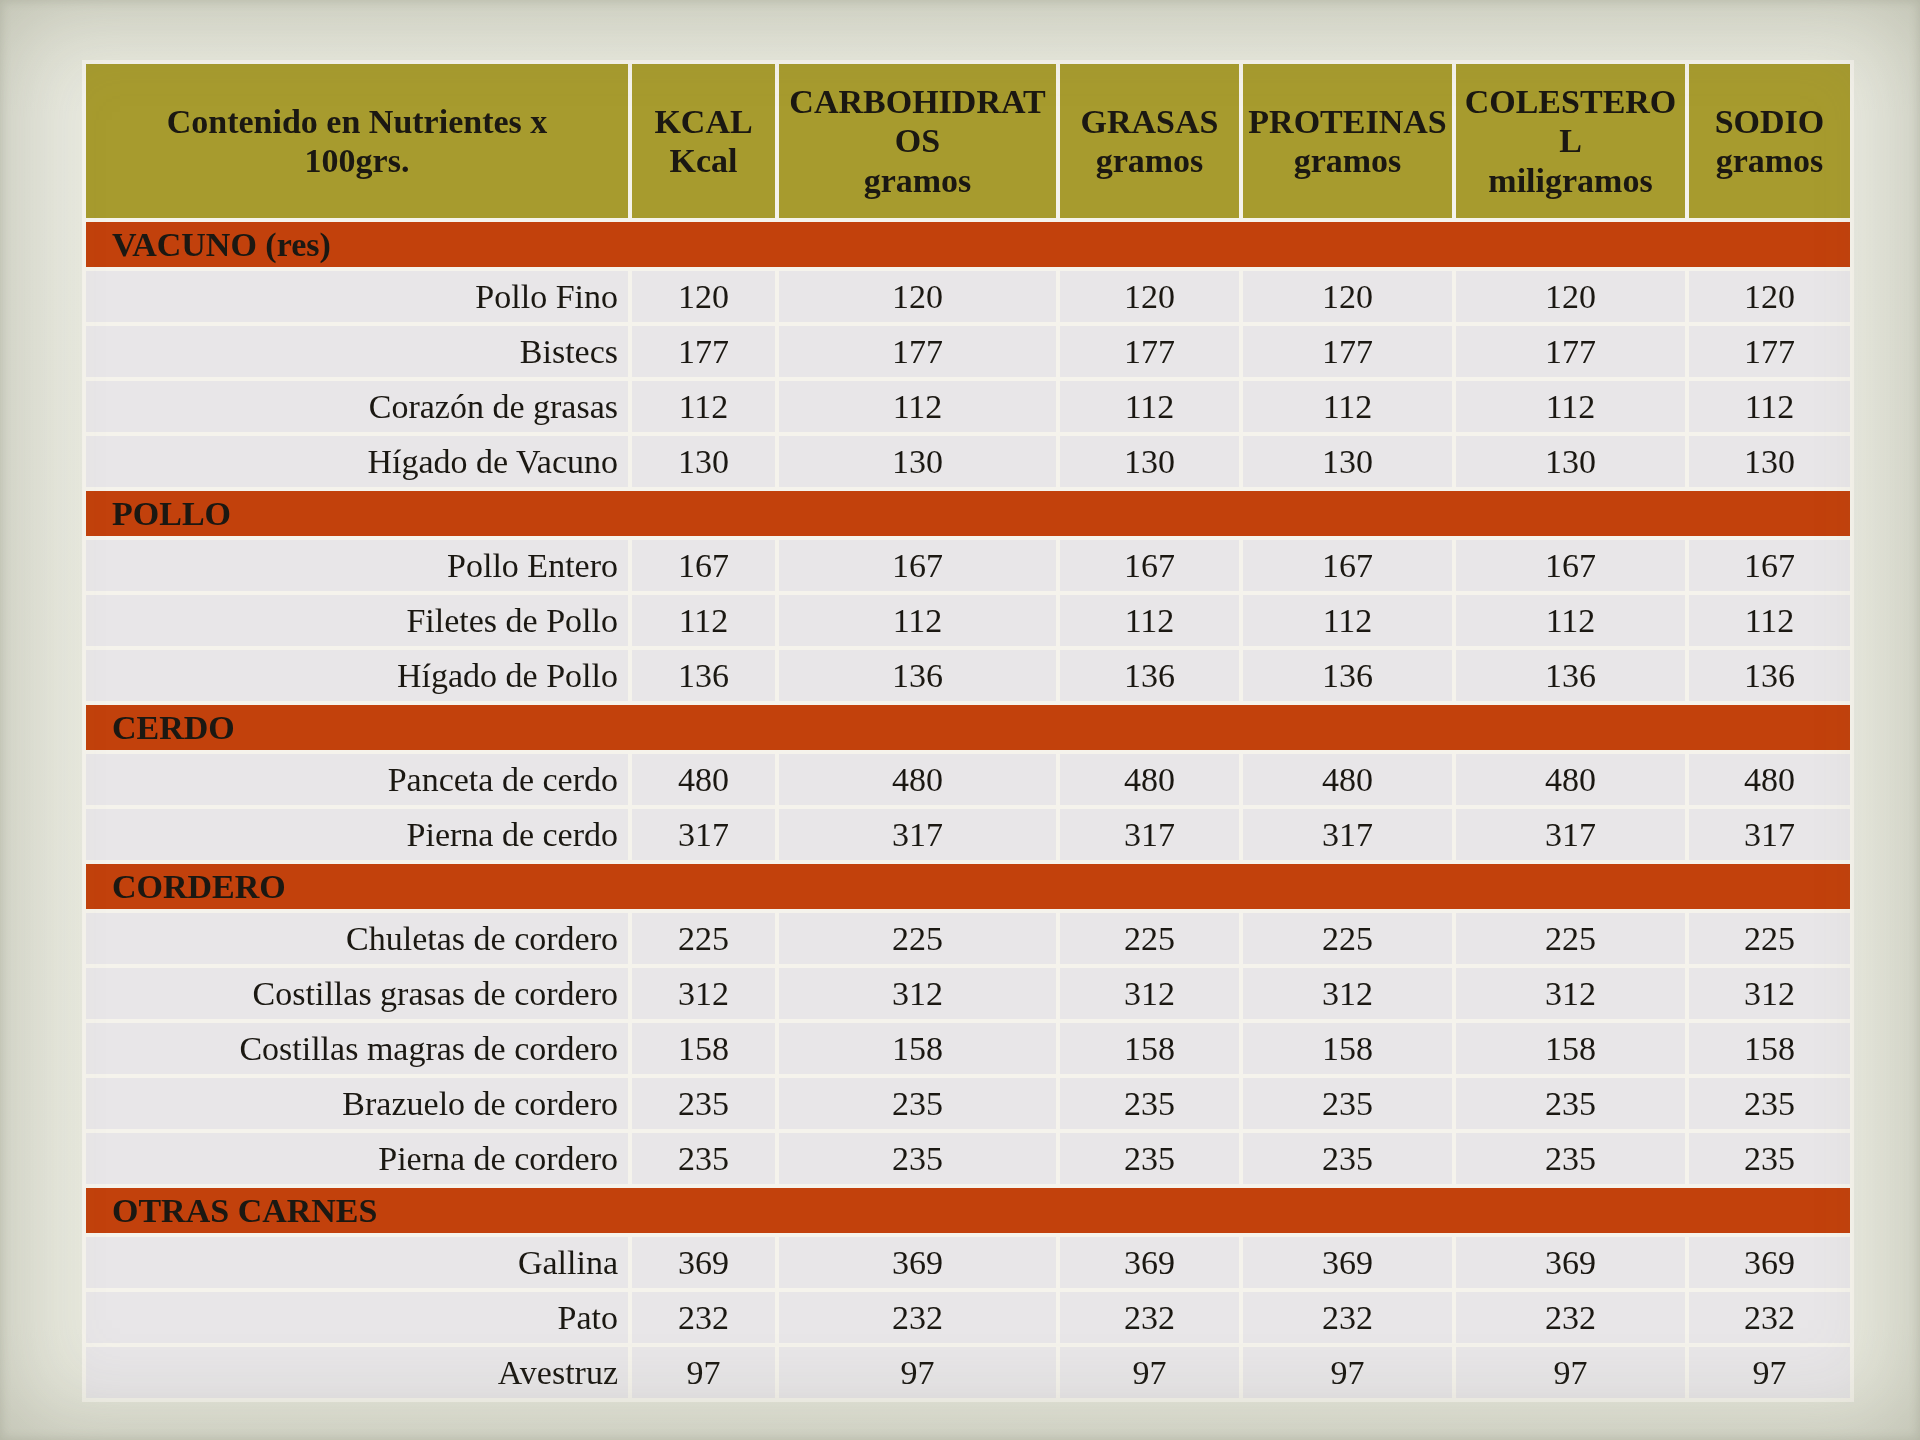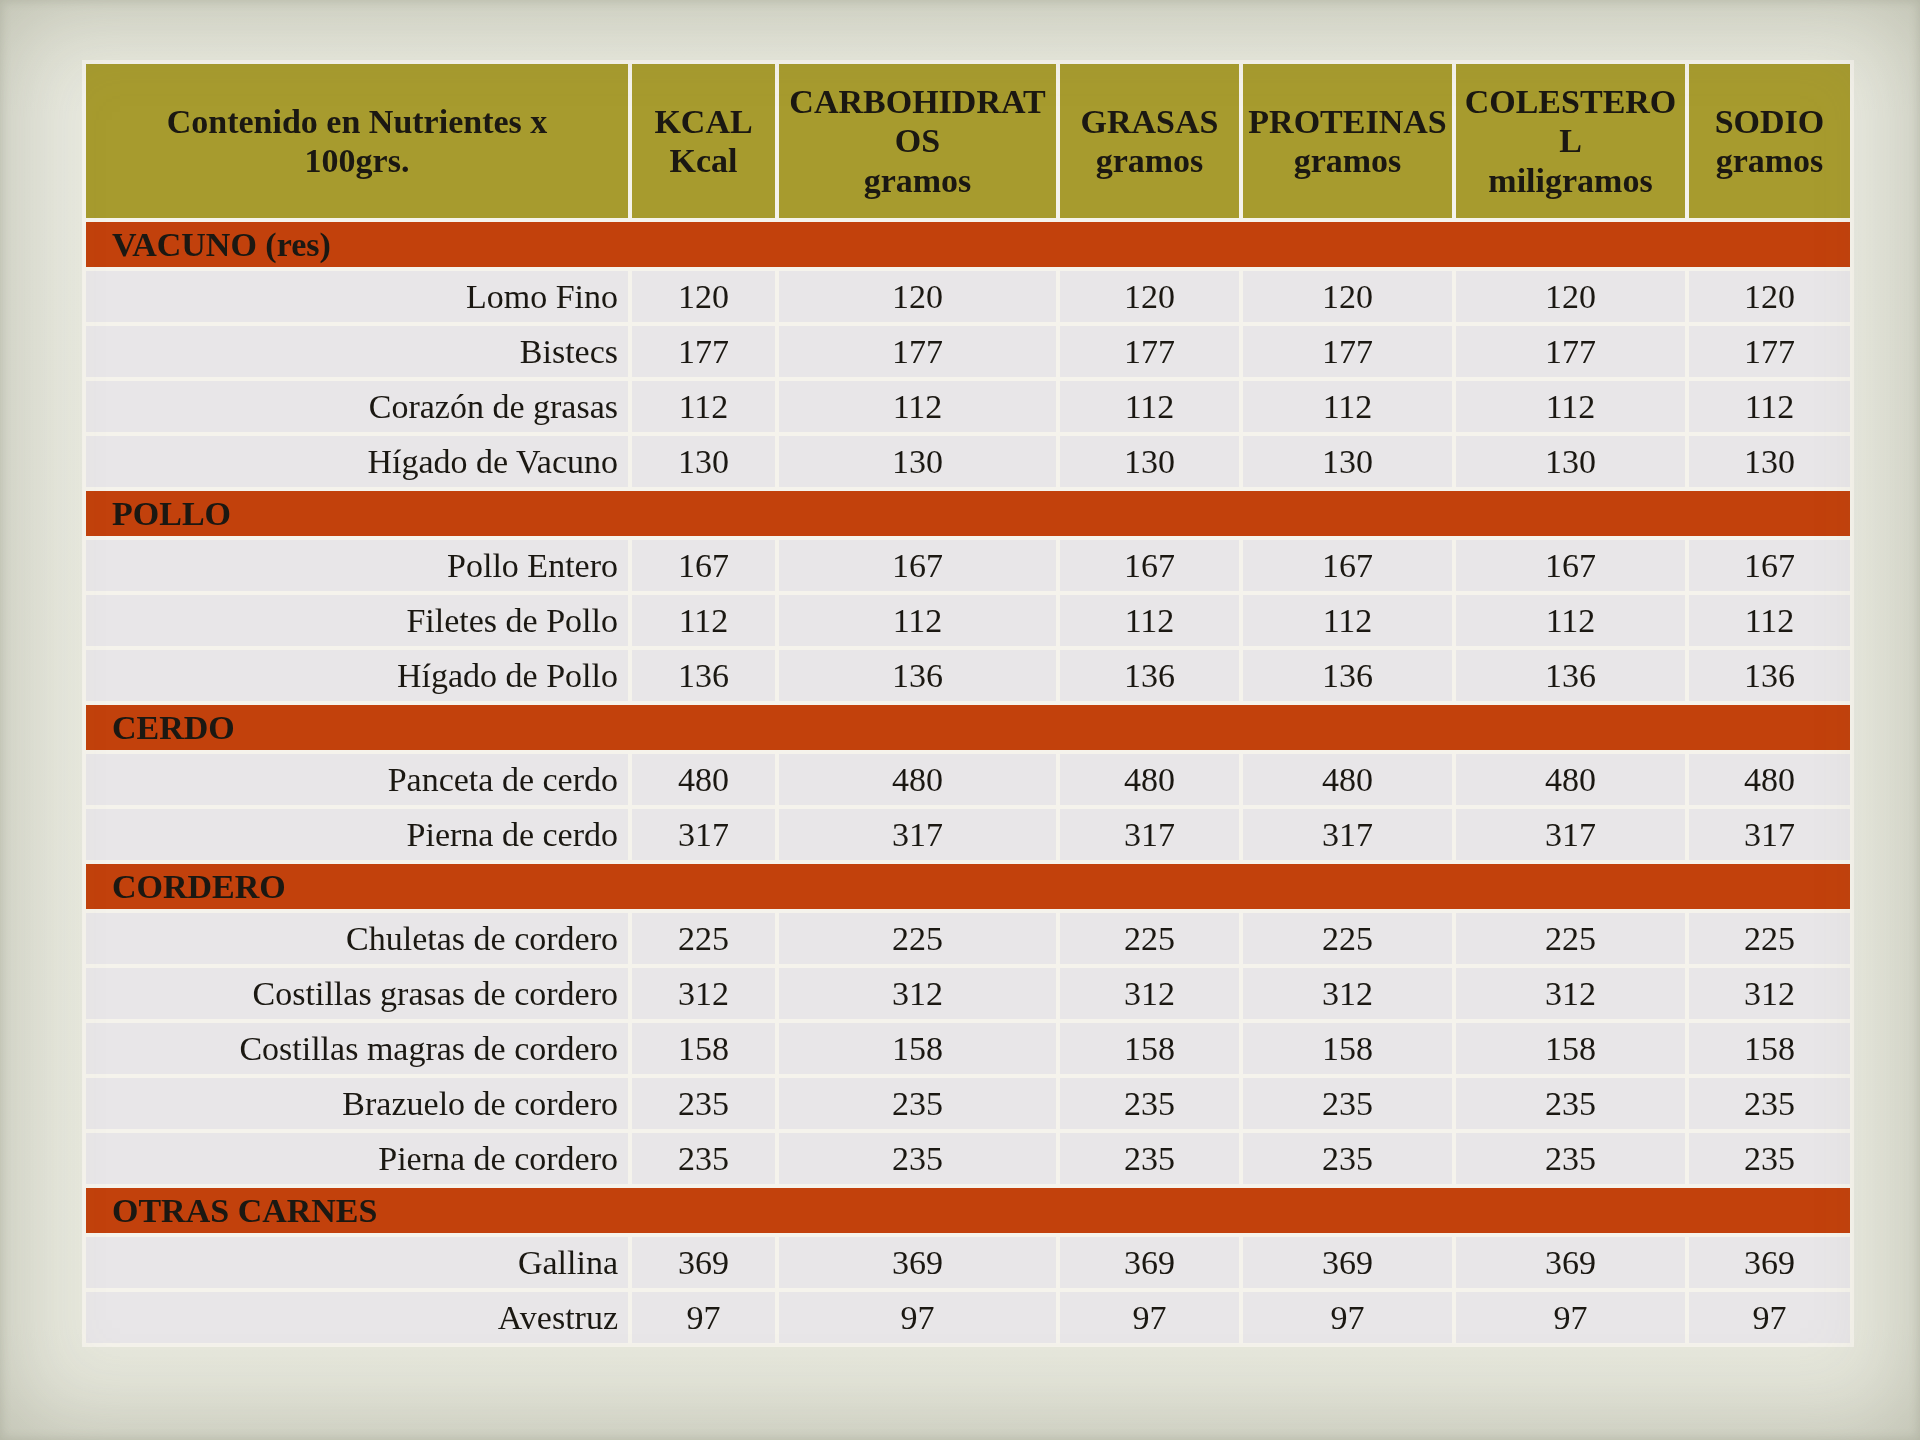--- a/index.html
+++ b/index.html
@@ -146,7 +146,7 @@
           <td colspan="7">VACUNO (res)</td>
         </tr>
         <tr class="data-row">
-          <td class="label-cell">Lomo Fino</td>
+          <td class="label-cell">Pollo Fino</td>
           <td class="value-cell">120</td>
           <td class="value-cell">120</td>
           <td class="value-cell">120</td>

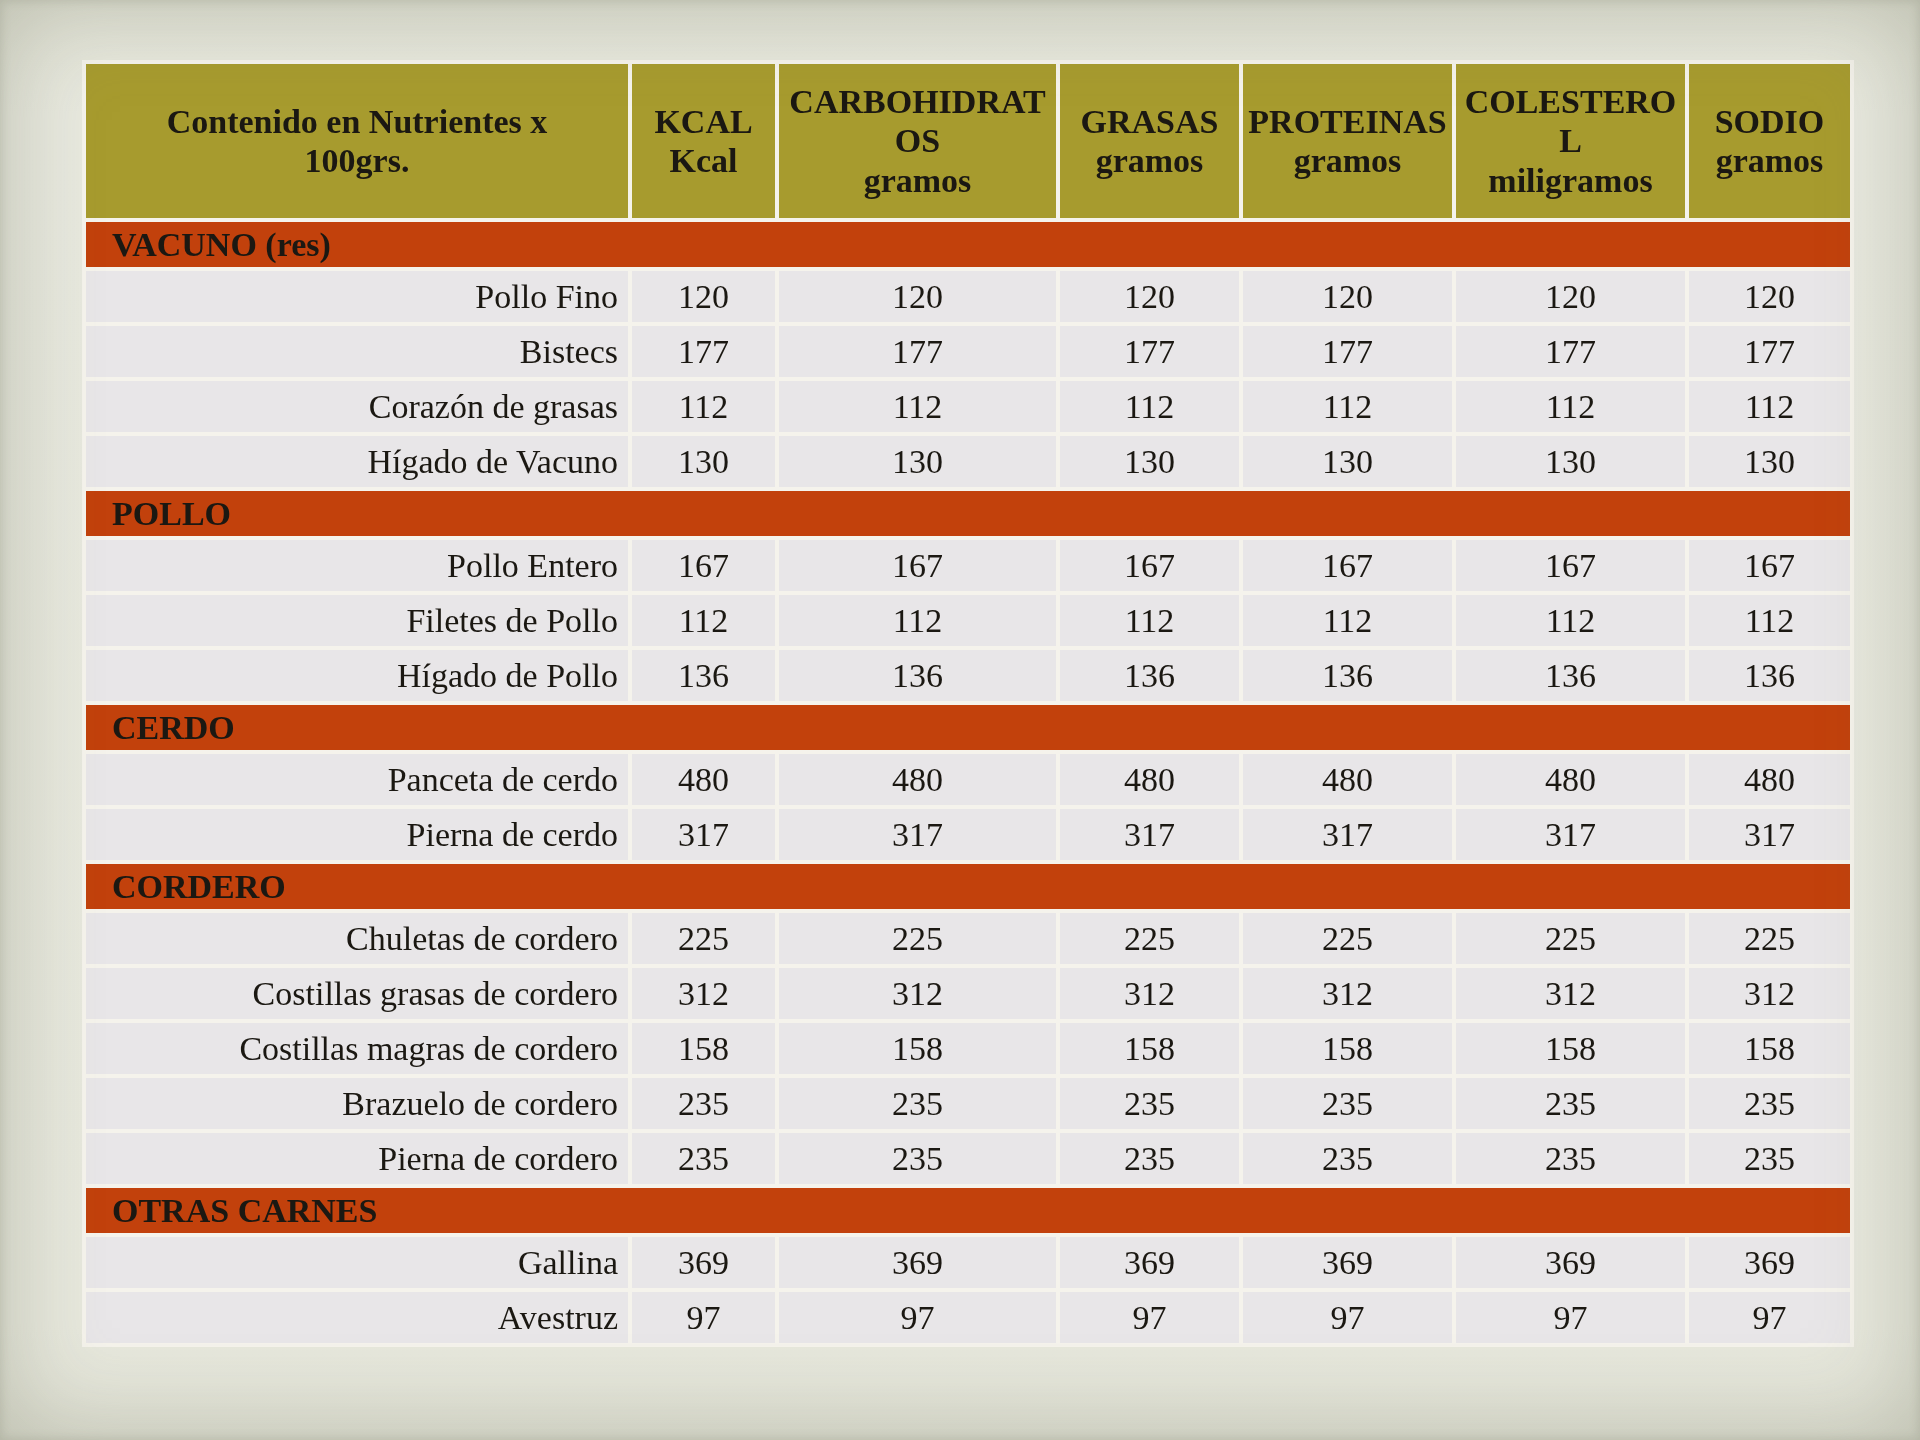--- a/index.html
+++ b/index.html
@@ -293,6 +293,15 @@
           <td class="value-cell">369</td>
         </tr>
         <tr class="data-row">
+          <td class="label-cell">Pato</td>
+          <td class="value-cell">232</td>
+          <td class="value-cell">232</td>
+          <td class="value-cell">232</td>
+          <td class="value-cell">232</td>
+          <td class="value-cell">232</td>
+          <td class="value-cell">232</td>
+        </tr>
+        <tr class="data-row">
           <td class="label-cell">Avestruz</td>
           <td class="value-cell">97</td>
           <td class="value-cell">97</td>

